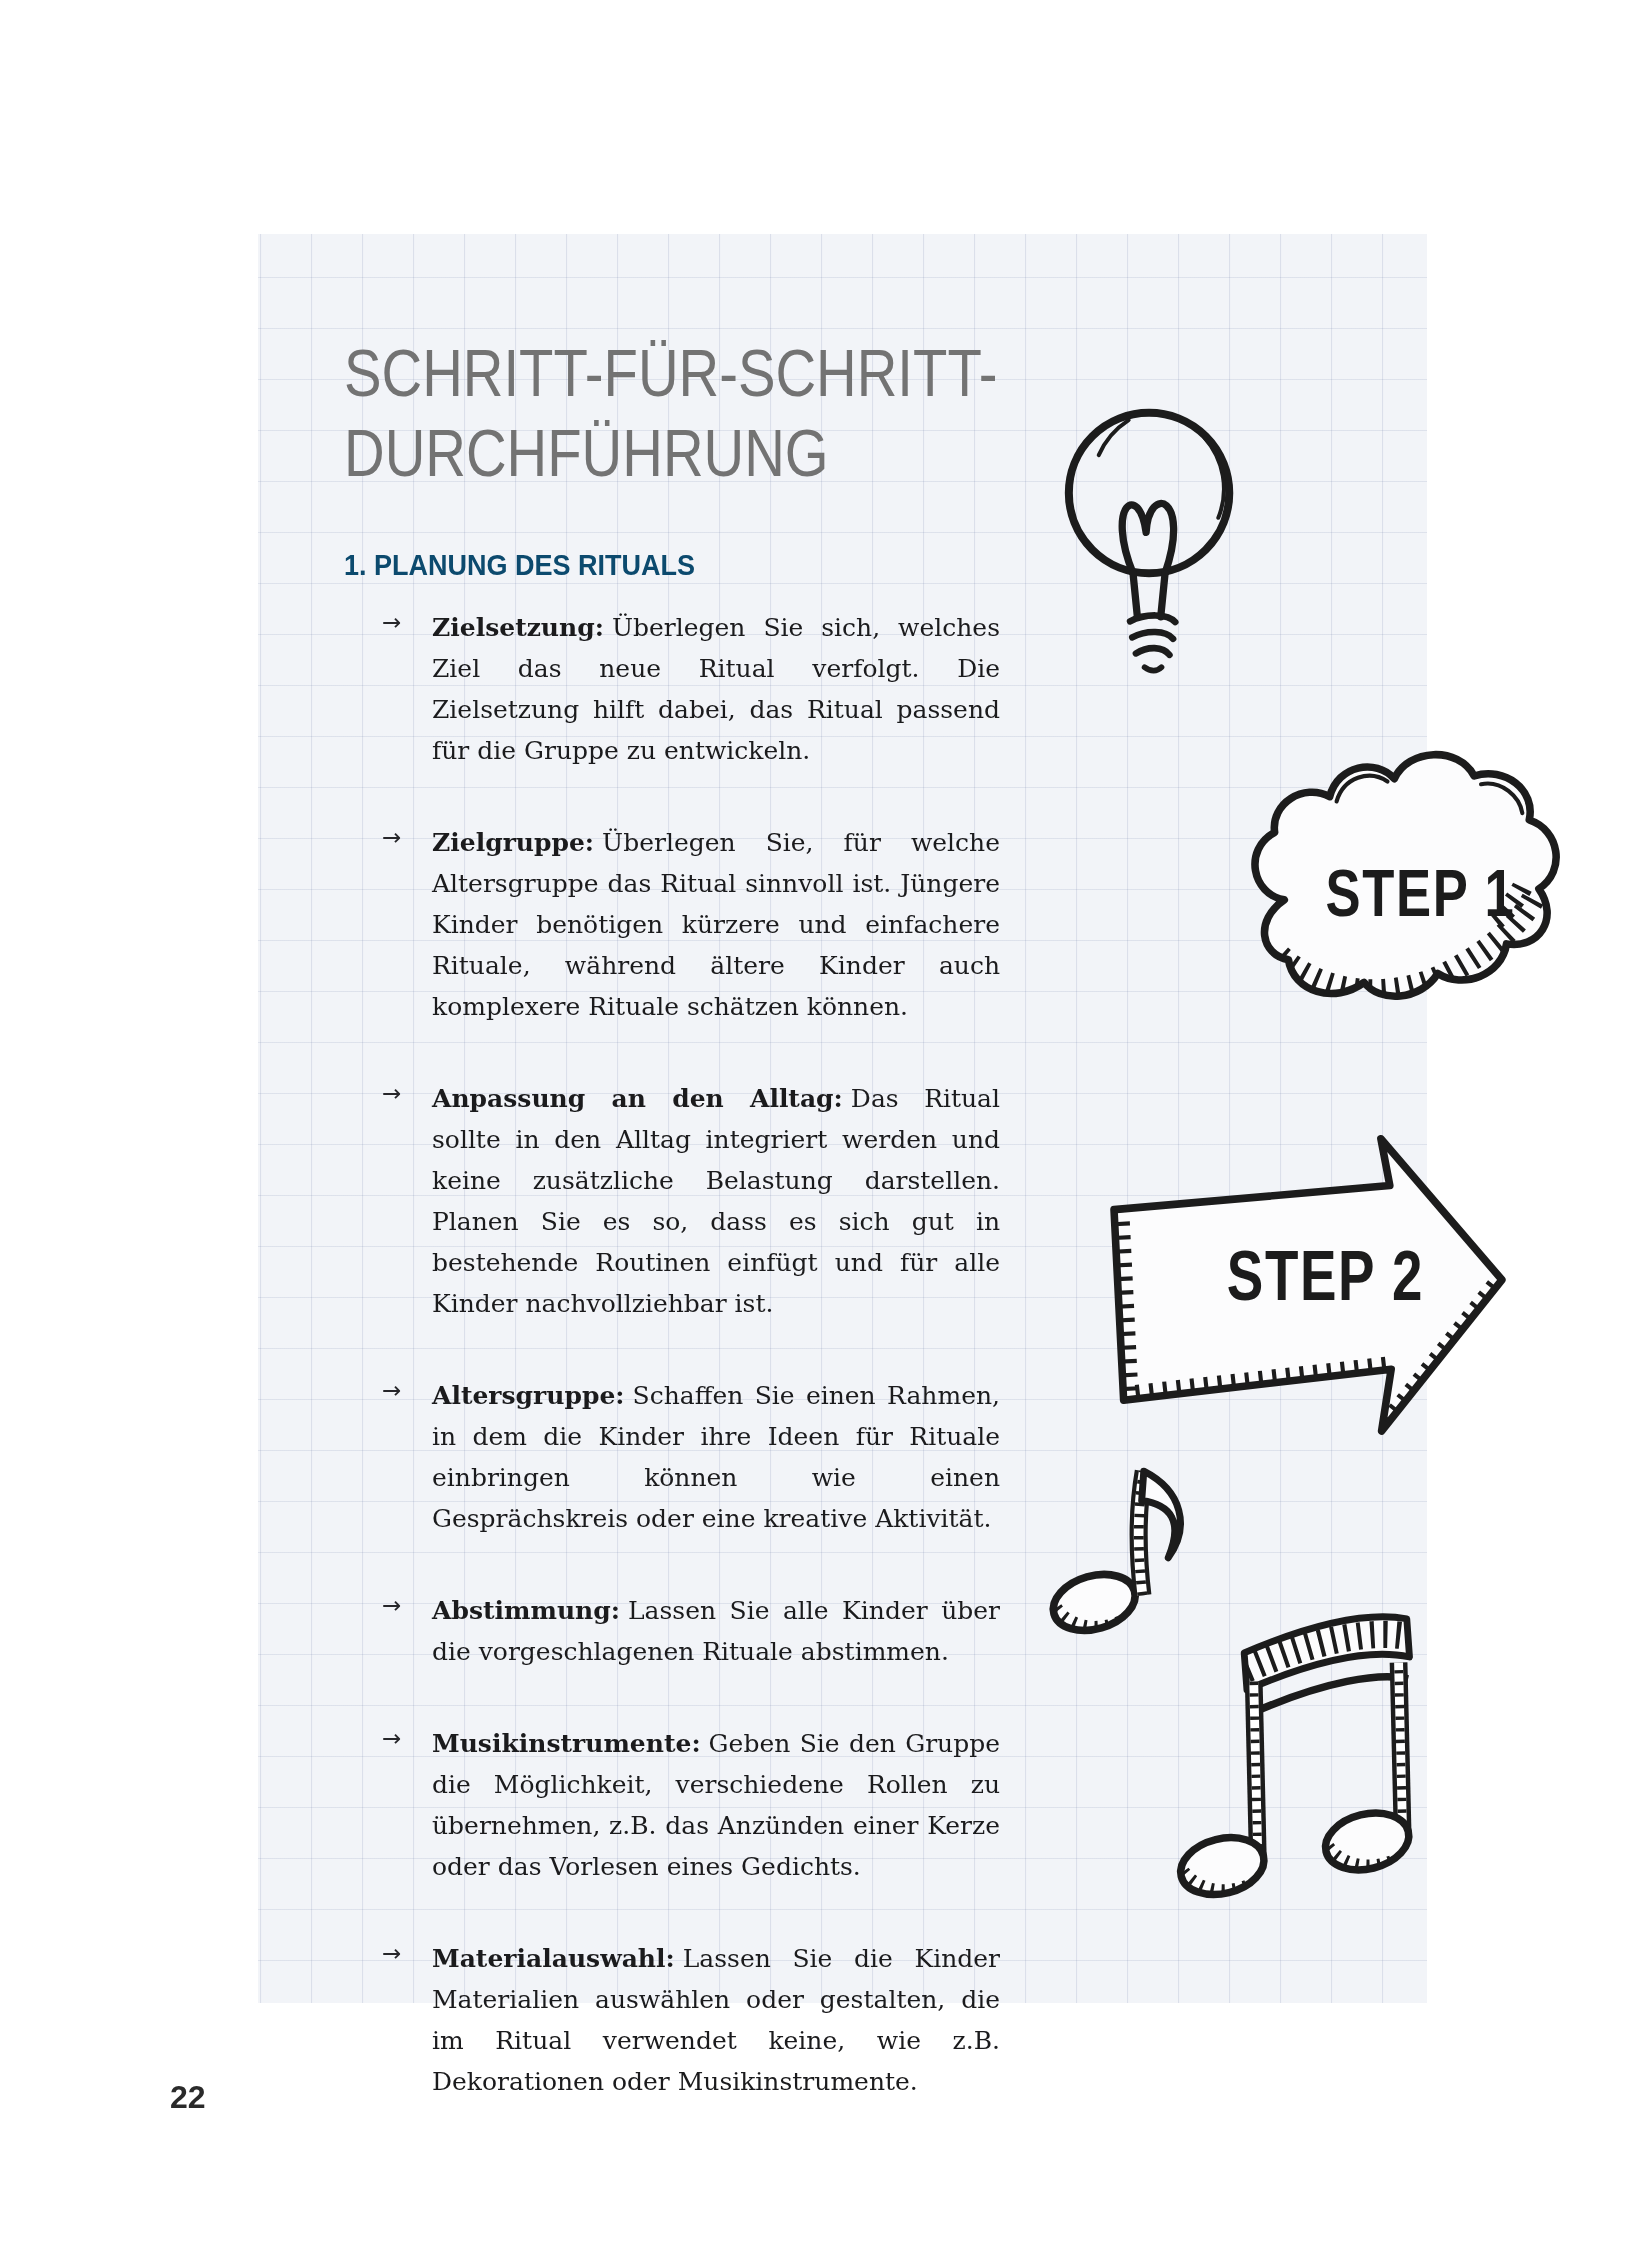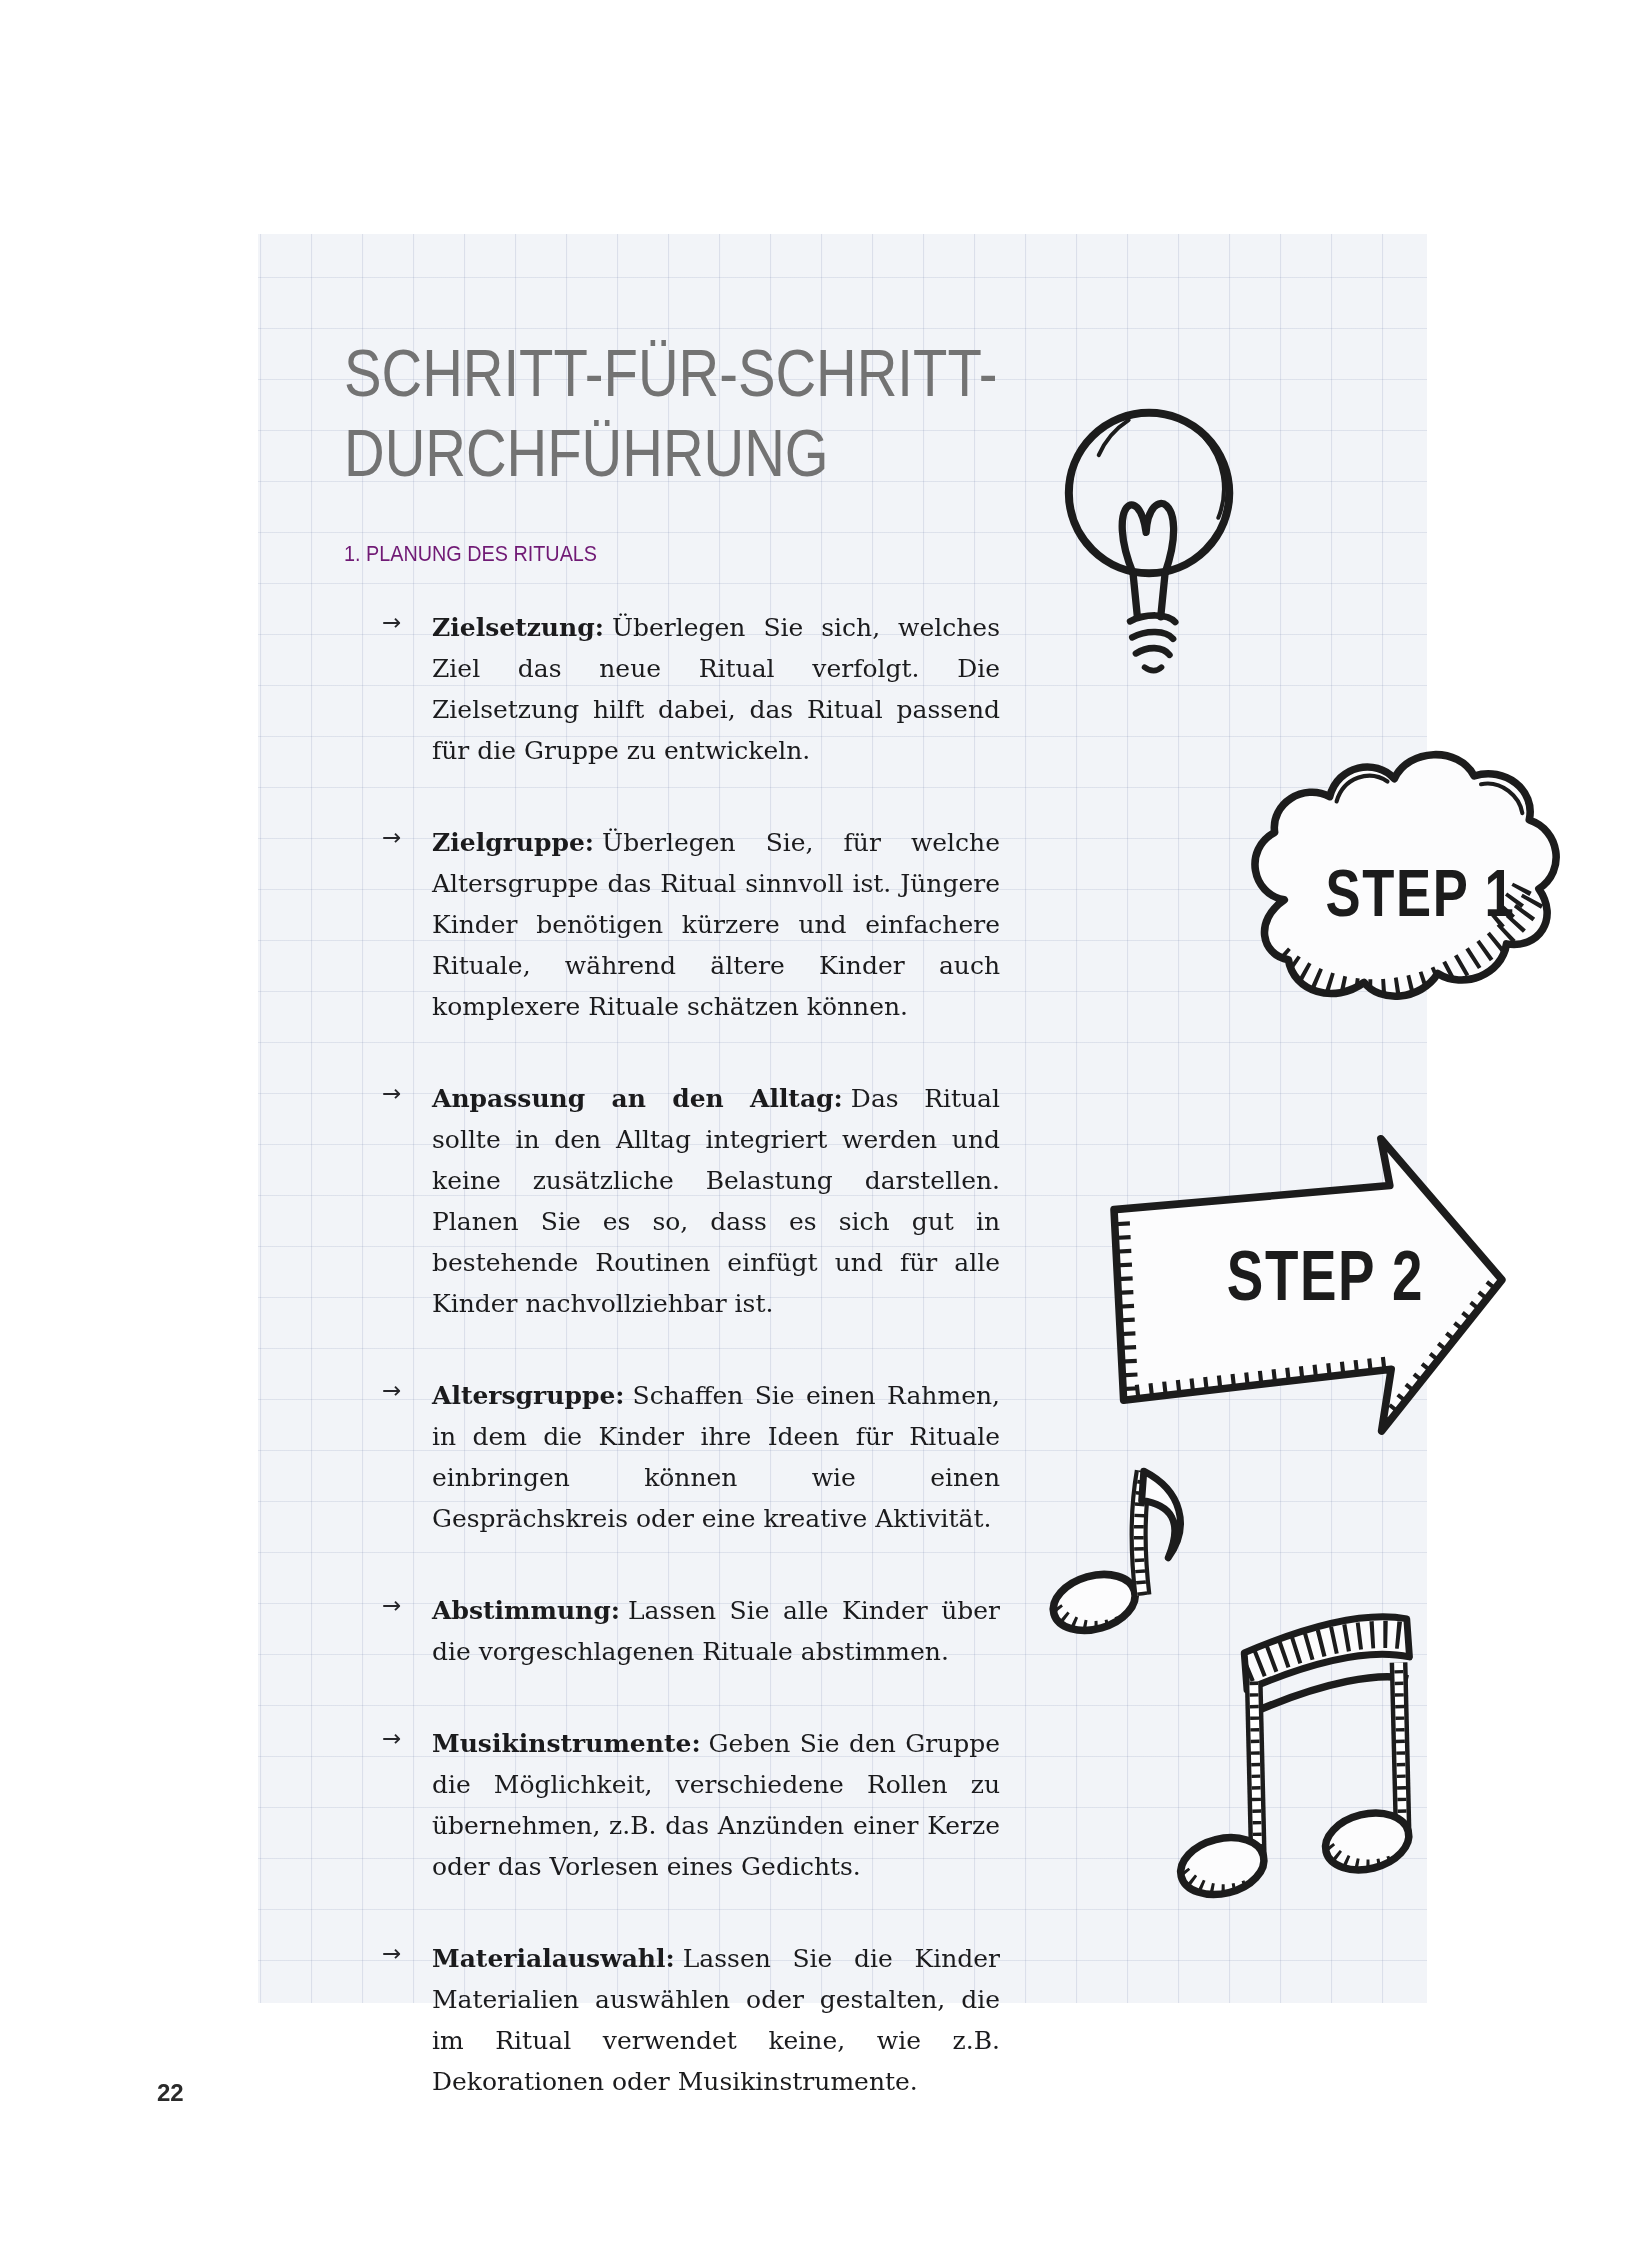--- a/index.html
+++ b/index.html
@@ -24,7 +24,7 @@
   #title .cond{display:inline-block;transform:scaleX(0.84);transform-origin:left top;}
   #section-heading{
     position:absolute;left:344px;top:523px;
-    font-weight:normal;font-size:22px;color:#701a75;white-space:nowrap;
+    font-weight:bold;font-size:30px;color:#0c4a6e;white-space:nowrap;
   }
   #section-heading .cond{display:inline-block;transform:scaleX(0.9);transform-origin:left top;}
   #bullets{

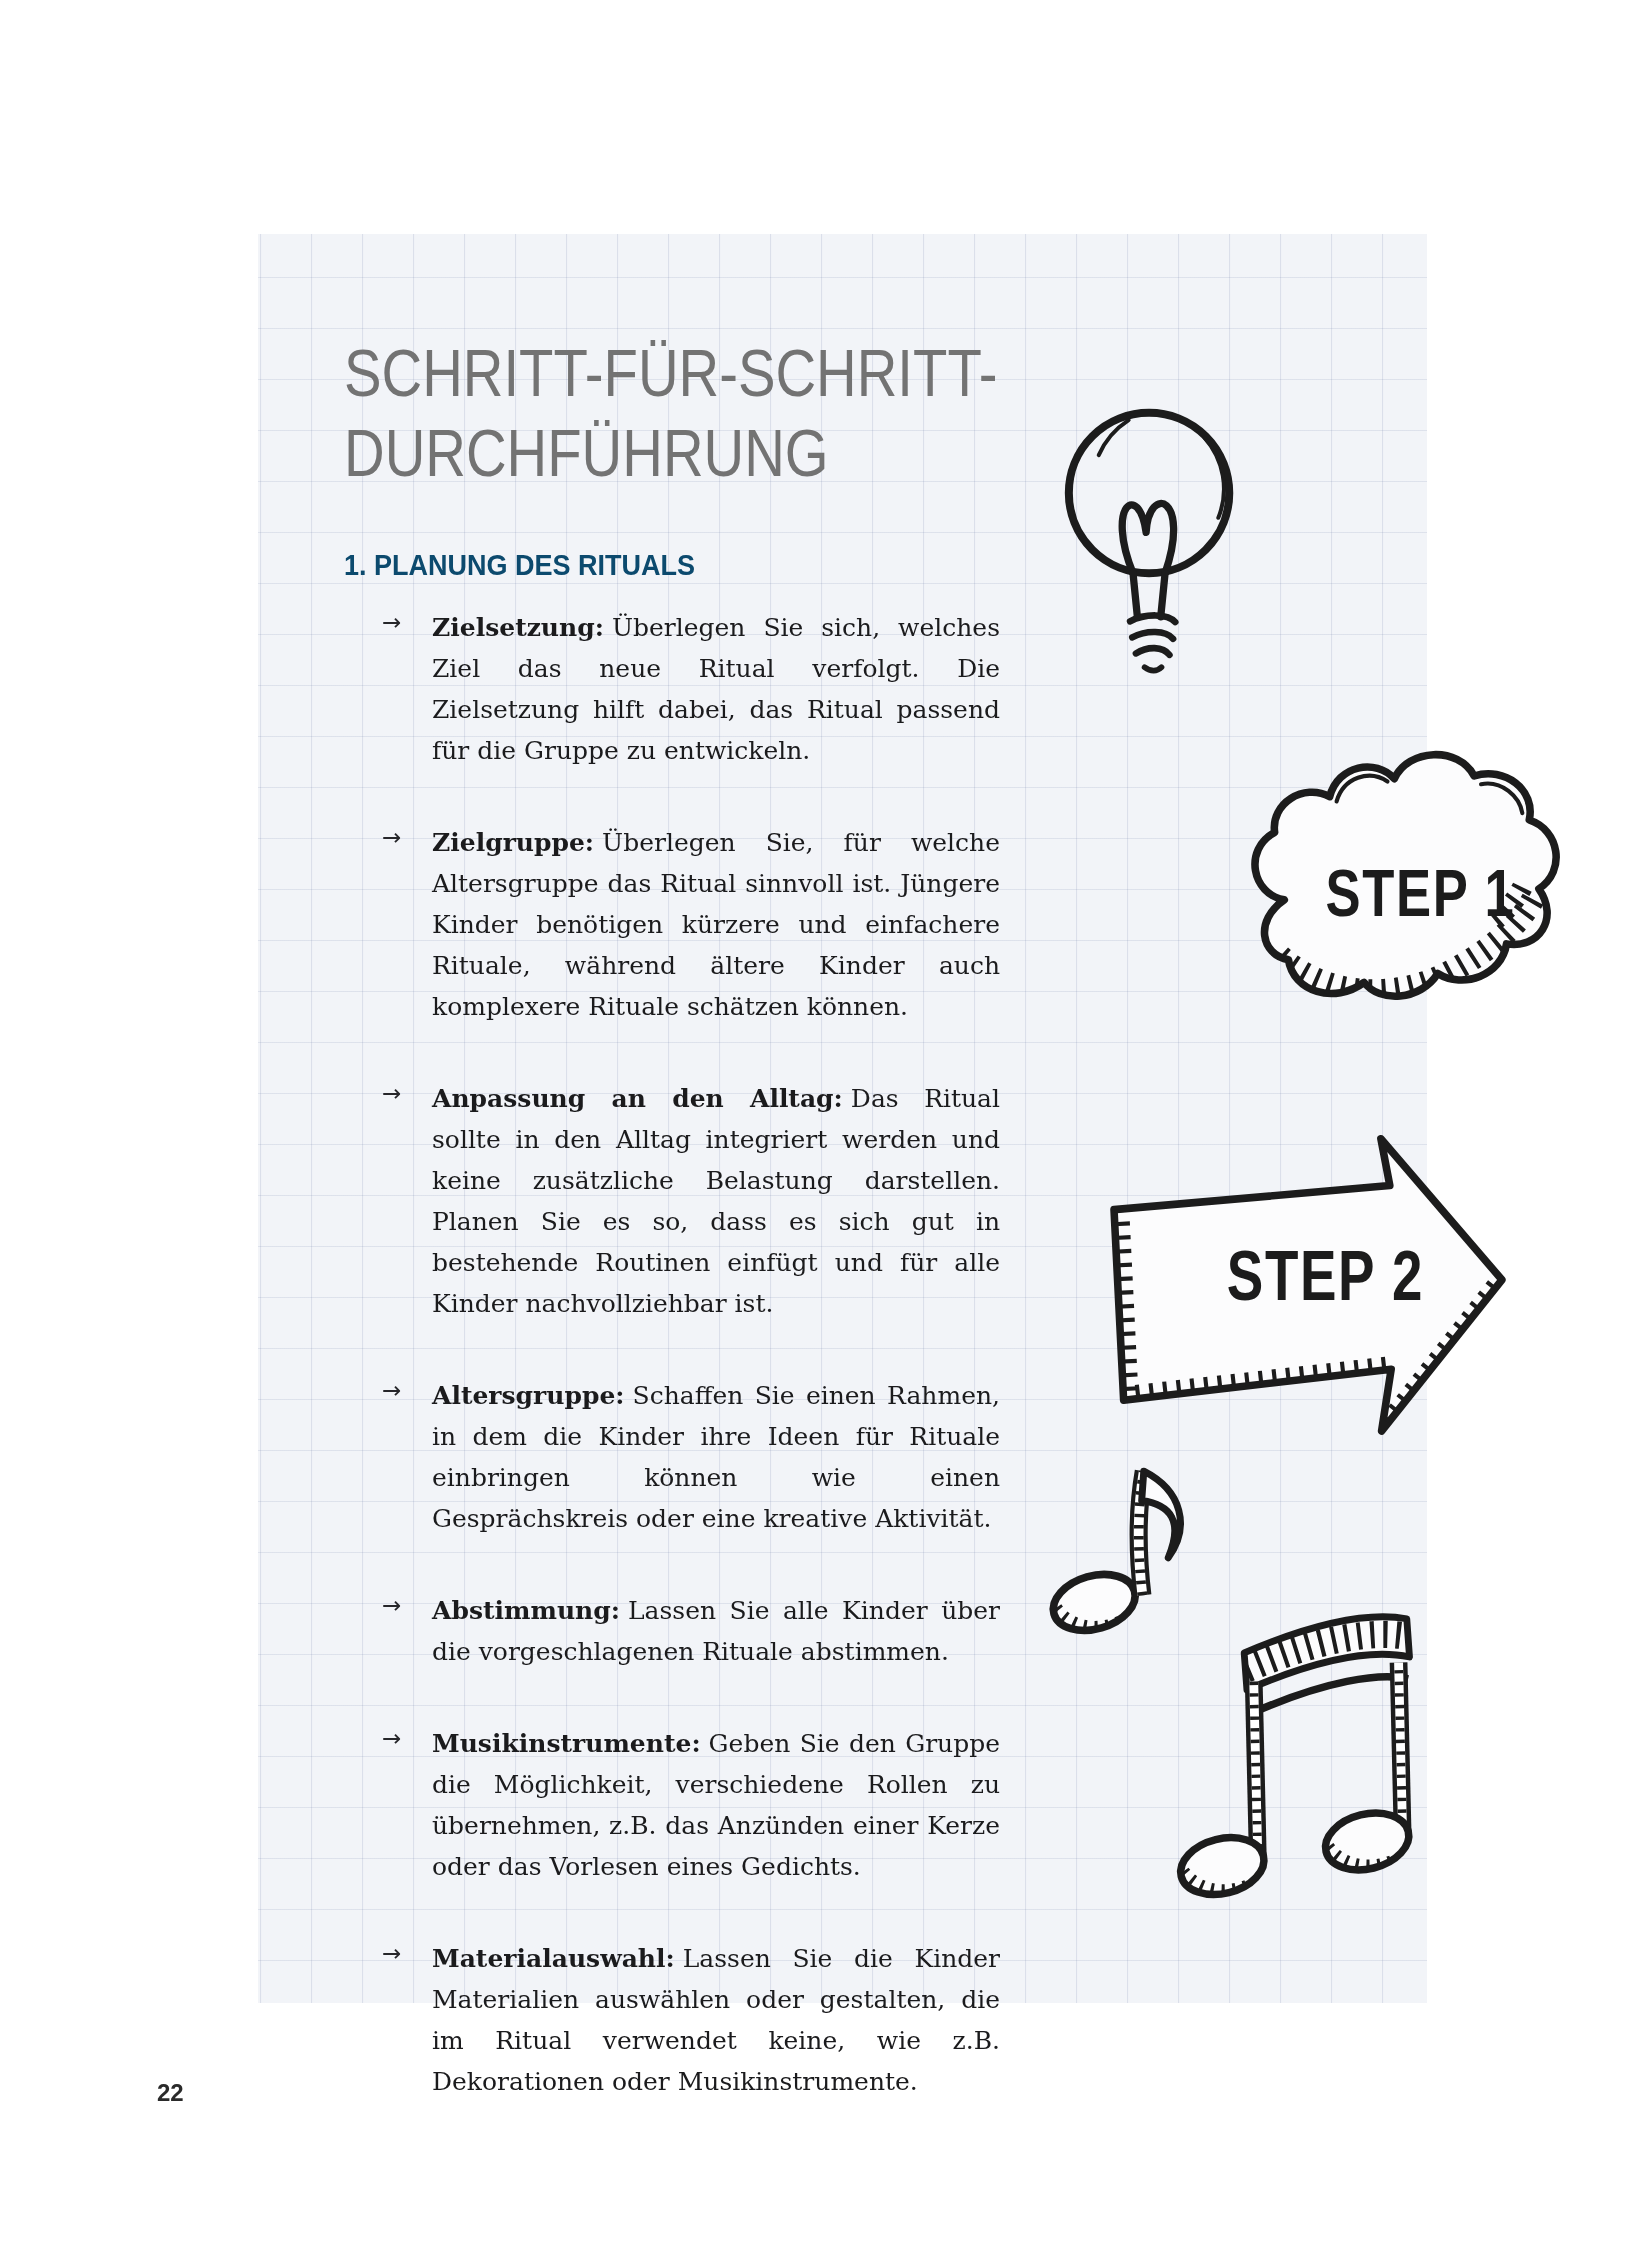--- a/index.html
+++ b/index.html
@@ -45,8 +45,8 @@
     letter-spacing:3px;fill:#1c1c1c;
   }
   #page-number{
-    position:absolute;left:157px;top:2079px;
-    font-weight:bold;font-size:24px;color:#2a2a2a;
+    position:absolute;left:170px;top:2079px;
+    font-weight:bold;font-size:32px;color:#2a2a2a;
   }
 </style>
 </head>

